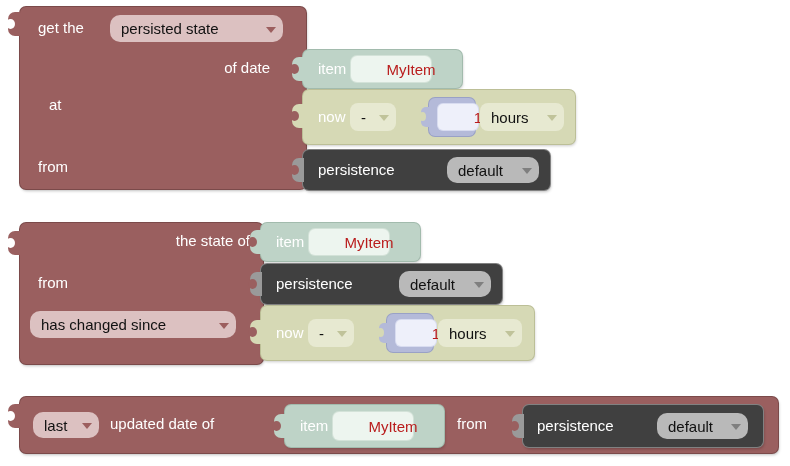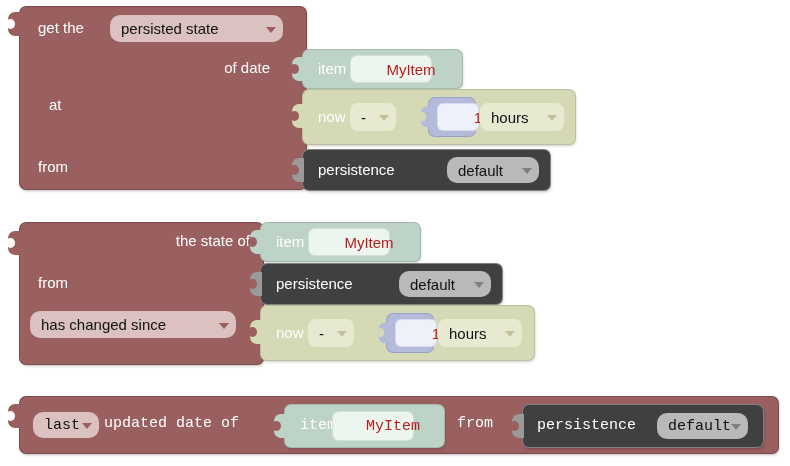--- a/index.html
+++ b/index.html
@@ -135,7 +135,7 @@
     </div>
   </div>
 
-  <div class="block b-maroon" style="left:20px;top:397px;width:758px;height:56px;font-family:Liberation Mono, monospace;">
+  <div class="block b-maroon" style="left:20px;top:397px;width:758px;height:56px;">
     <span class="tab t-maroon cut-white" style="left:-12px;top:7px;"></span>
     <div class="pill p-pink" style="left:13px;top:15px;width:66px;height:26px;">
       <span>last</span>

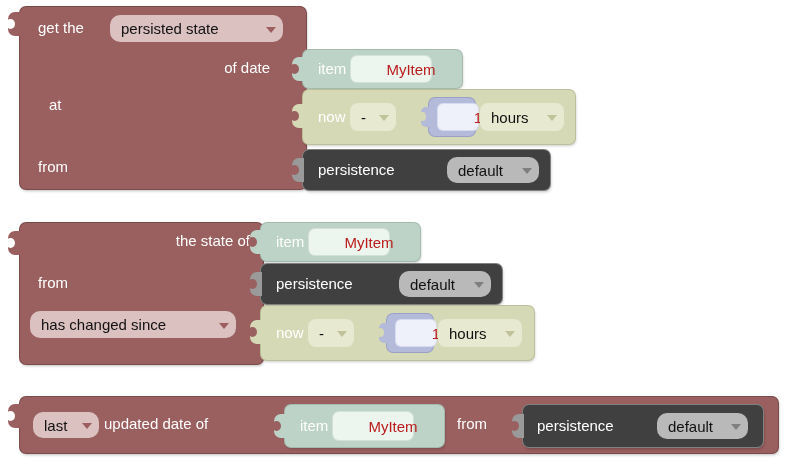--- a/index.html
+++ b/index.html
@@ -141,7 +141,7 @@
       <span>last</span>
       <span class="arr arr-maroon"></span>
     </div>
-    <span class="lbl" style="left:84px;top:16px;">updated date of</span>
+    <span class="lbl" style="left:90px;top:16px;">updated date of</span>
 
     <div class="block b-teal" style="left:265px;top:8px;width:159px;height:42px;">
       <span class="tab t-teal cut-maroon" style="left:-11px;top:9px;"></span>

